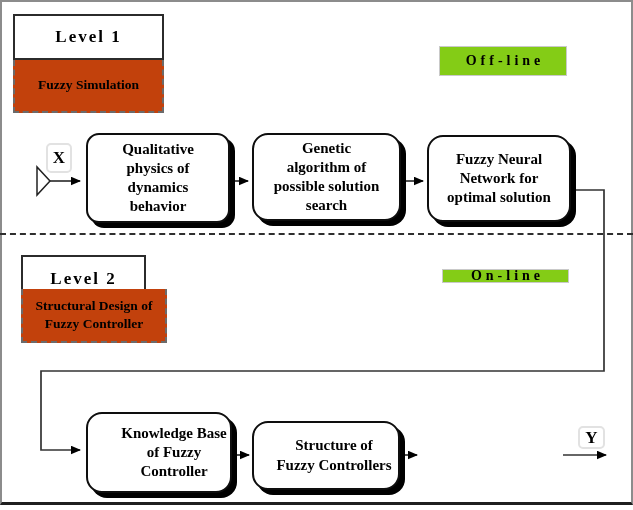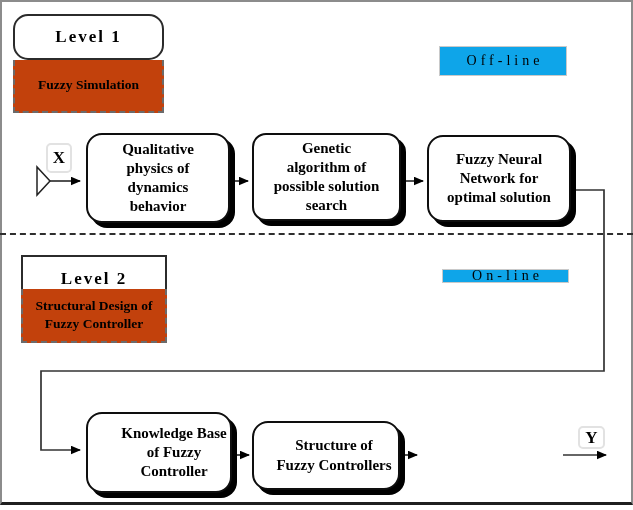--- a/index.html
+++ b/index.html
@@ -104,7 +104,7 @@
     <line x1="563" y1="455" x2="606" y2="455" stroke="#333" stroke-width="1.7" marker-end="url(#arw)"></line>
   </svg>
 
-  <div class="hdr" style="left:13px; top:14px; width:151px; height:46px;border-radius:15px;">
+  <div class="hdr" style="left:13px; top:14px; width:151px; height:46px;">
     <span>Level 1</span>
   </div>
   <div class="sub" style="left:13px; top:60px; width:151px; height:53px;">

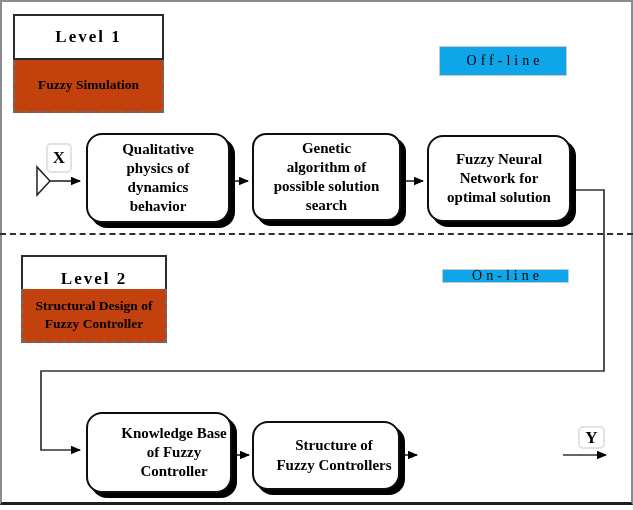--- a/index.html
+++ b/index.html
@@ -48,10 +48,10 @@
   .mode {
     position: absolute;
     box-sizing: border-box;
-    background: #0ea5e9;
+    background: #84cc16;
     border: 1px solid #c9c9c9;
     display: flex; align-items: center; justify-content: center;
-    font-weight: normal; font-size: 14px; letter-spacing: 4px;
+    font-weight: bold; font-size: 14px; letter-spacing: 4px;
     padding-left: 4px;
     color: #000;
   }

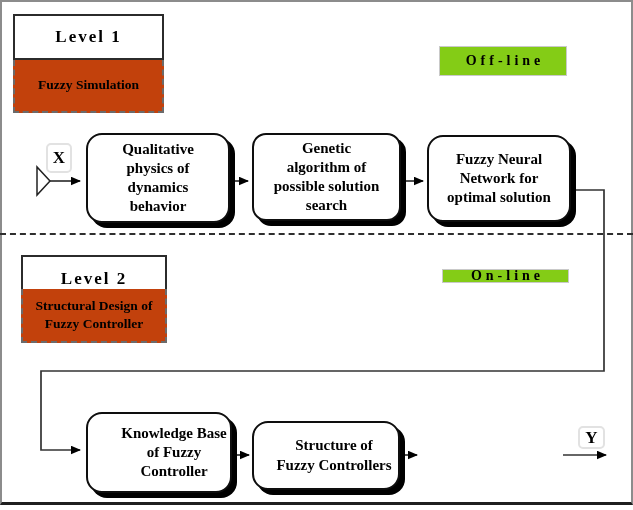--- a/index.html
+++ b/index.html
@@ -118,7 +118,7 @@
     <span>X</span>
   </div>
 
-  <div class="pbox" style="left:86px; top:133px; width:144px; height:90px;">
+  <div class="pbox" style="left:86px; top:133px; width:144px; height:90px;border-radius:13px;">
     <span>Qualitative
 physics of
 dynamics

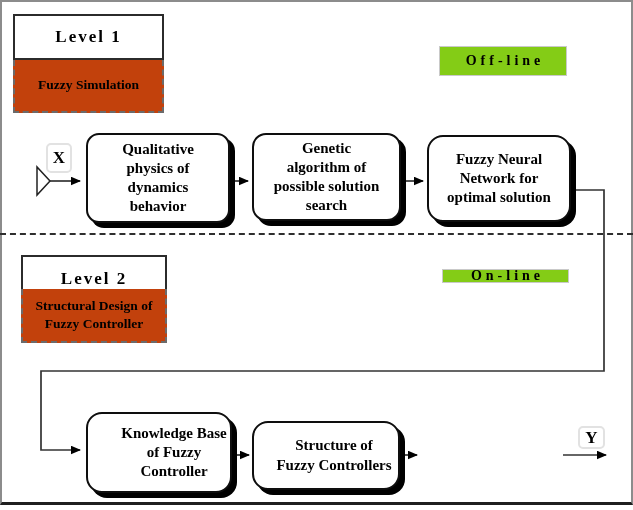--- a/index.html
+++ b/index.html
@@ -124,7 +124,7 @@
 dynamics
 behavior</span>
   </div>
-  <div class="pbox" style="left:252px; top:133px; width:149px; height:88px;border-radius:14px;">
+  <div class="pbox" style="left:252px; top:133px; width:149px; height:88px;">
     <span>Genetic
 algorithm of
 possible solution

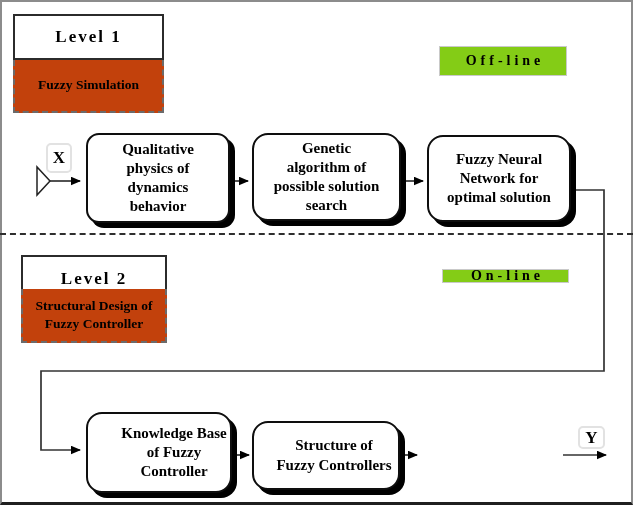--- a/index.html
+++ b/index.html
@@ -136,7 +136,7 @@
 optimal solution</span>
   </div>
 
-  <div class="hdr" style="left:21px; top:255px; width:146px; height:48px;">
+  <div class="hdr" style="left:21px; top:255px; width:125px; height:48px;">
     <span>Level 2</span>
   </div>
   <div class="sub" style="left:21px; top:289px; width:146px; height:54px;">

